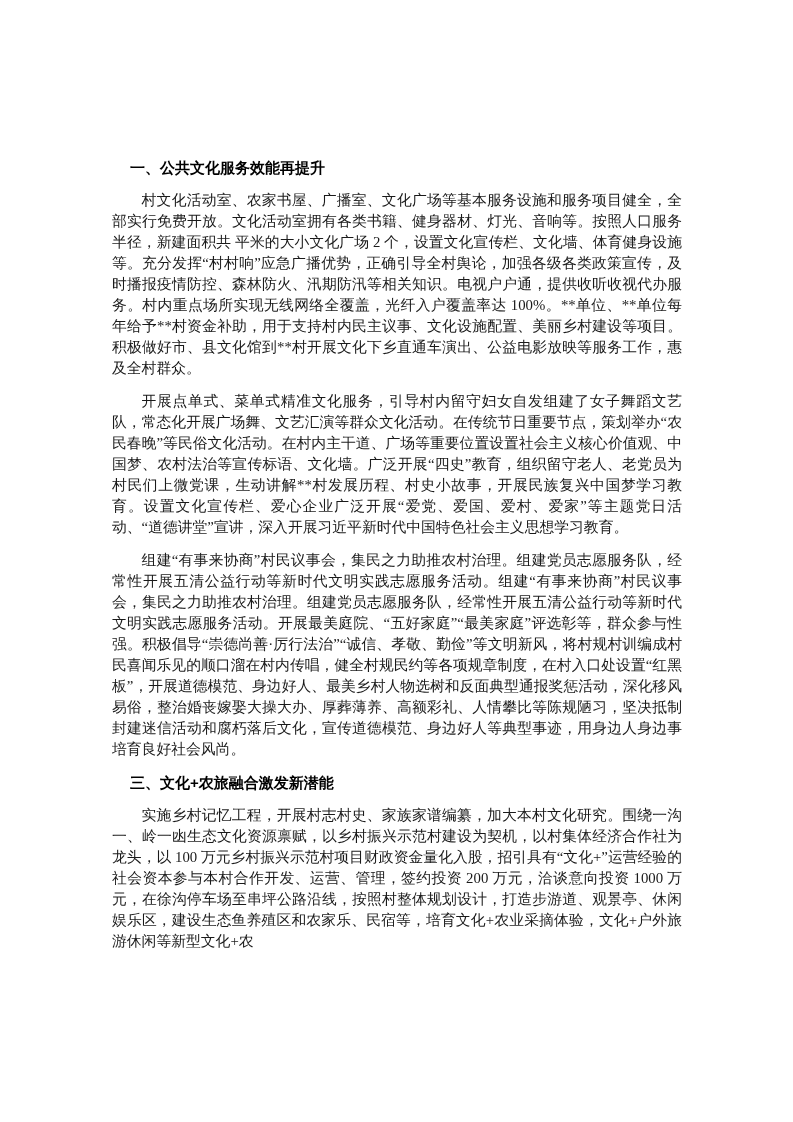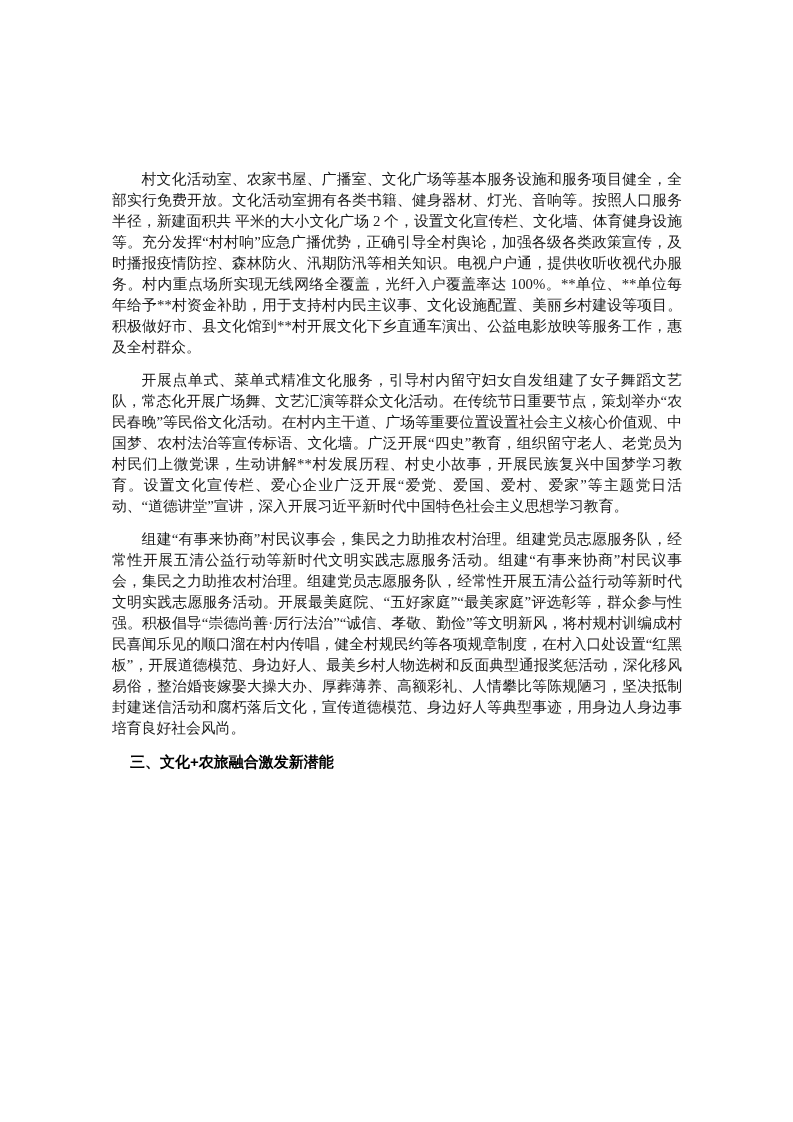--- a/index.html
+++ b/index.html
@@ -60,6 +60,7 @@
 
   <div class="doc-body">
 
+    <h2 class="section-heading">一、公共文化服务效能再提升</h2>
     <p class="para">村文化活动室、农家书屋、广播室、文化广场等基本服务设施和服务项目健全，全部实行免费开放。文化活动室拥有各类书籍、健身器材、灯光、音响等。按照人口服务半径，新建面积共 平米的大小文化广场 2 个，设置文化宣传栏、文化墙、体育健身设施等。充分发挥“村村响”应急广播优势，正确引导全村舆论，加强各级各类政策宣传，及时播报疫情防控、森林防火、汛期防汛等相关知识。电视户户通，提供收听收视代办服务。村内重点场所实现无线网络全覆盖，光纤入户覆盖率达 100%。**单位、**单位每年给予**村资金补助，用于支持村内民主议事、文化设施配置、美丽乡村建设等项目。积极做好市、县文化馆到**村开展文化下乡直通车演出、公益电影放映等服务工作，惠及全村群众。</p>
 
     <p class="para">开展点单式、菜单式精准文化服务，引导村内留守妇女自发组建了女子舞蹈文艺队，常态化开展广场舞、文艺汇演等群众文化活动。在传统节日重要节点，策划举办“农民春晚”等民俗文化活动。在村内主干道、广场等重要位置设置社会主义核心价值观、中国梦、农村法治等宣传标语、文化墙。广泛开展“四史”教育，组织留守老人、老党员为村民们上微党课，生动讲解**村发展历程、村史小故事，开展民族复兴中国梦学习教育。设置文化宣传栏、爱心企业广泛开展“爱党、爱国、爱村、爱家”等主题党日活动、“道德讲堂”宣讲，深入开展习近平新时代中国特色社会主义思想学习教育。</p>

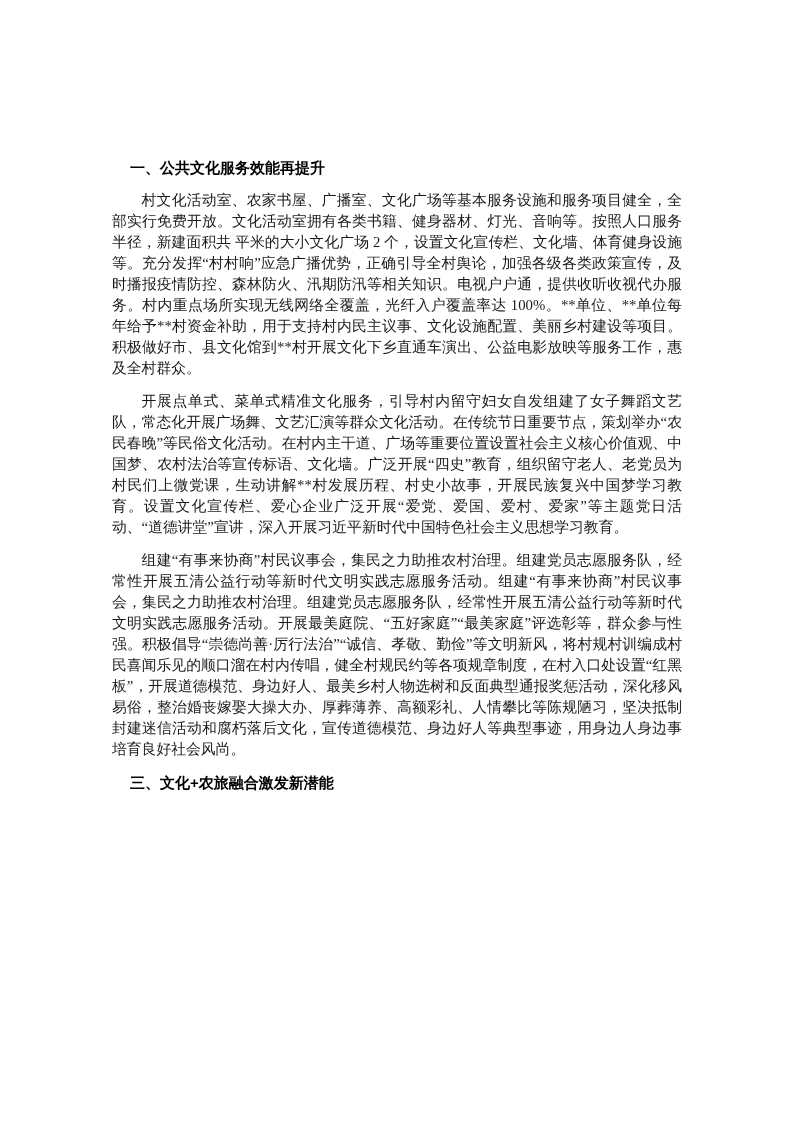--- a/index.html
+++ b/index.html
@@ -67,6 +67,7 @@
     <p class="para">组建“有事来协商”村民议事会，集民之力助推农村治理。组建党员志愿服务队，经常性开展五清公益行动等新时代文明实践志愿服务活动。组建“有事来协商”村民议事会，集民之力助推农村治理。组建党员志愿服务队，经常性开展五清公益行动等新时代文明实践志愿服务活动。开展最美庭院、“五好家庭”“最美家庭”评选彰等，群众参与性强。积极倡导“崇德尚善·厉行法治”“诚信、孝敬、勤俭”等文明新风，将村规村训编成村民喜闻乐见的顺口溜在村内传唱，健全村规民约等各项规章制度，在村入口处设置“红黑板”，开展道德模范、身边好人、最美乡村人物选树和反面典型通报奖惩活动，深化移风易俗，整治婚丧嫁娶大操大办、厚葬薄养、高额彩礼、人情攀比等陈规陋习，坚决抵制封建迷信活动和腐朽落后文化，宣传道德模范、身边好人等典型事迹，用身边人身边事培育良好社会风尚。</p>
 
     <h2 class="section-heading">三、文化+农旅融合激发新潜能</h2>
+    <p class="para">实施乡村记忆工程，开展村志村史、家族家谱编纂，加大本村文化研究。围绕一沟一、岭一凼生态文化资源禀赋，以乡村振兴示范村建设为契机，以村集体经济合作社为龙头，以 100 万元乡村振兴示范村项目财政资金量化入股，招引具有“文化+”运营经验的社会资本参与本村合作开发、运营、管理，签约投资 200 万元，洽谈意向投资 1000 万元，在徐沟停车场至串坪公路沿线，按照村整体规划设计，打造步游道、观景亭、休闲娱乐区，建设生态鱼养殖区和农家乐、民宿等，培育文化+农业采摘体验，文化+户外旅游休闲等新型文化+农</p>
 
   </div>
 </div>

